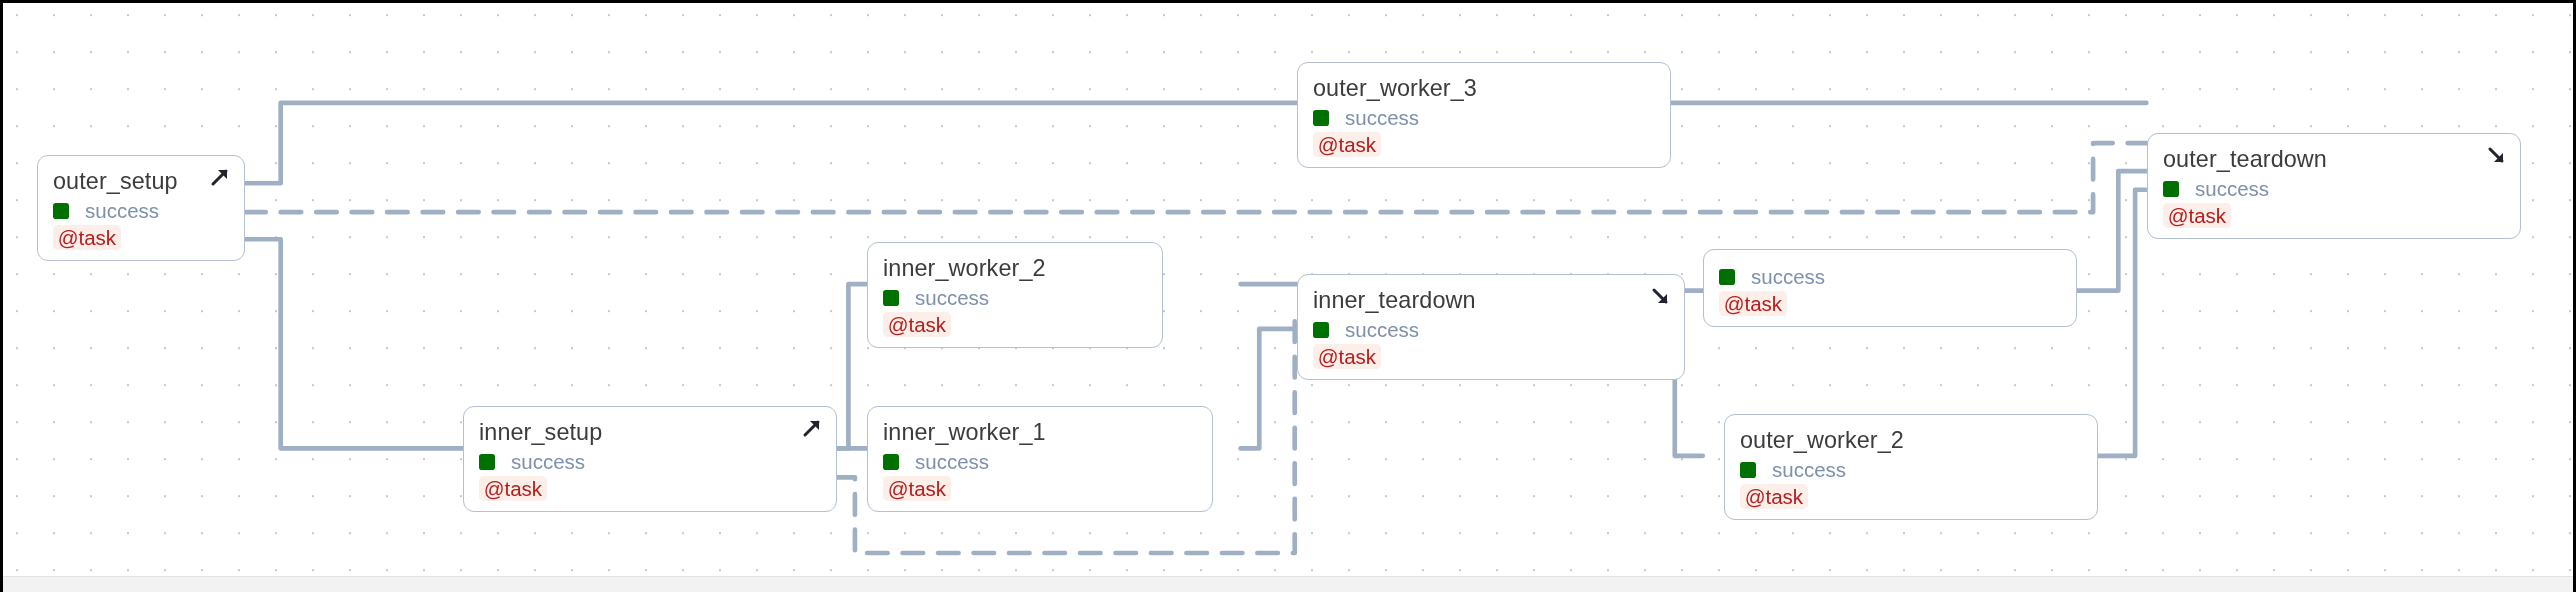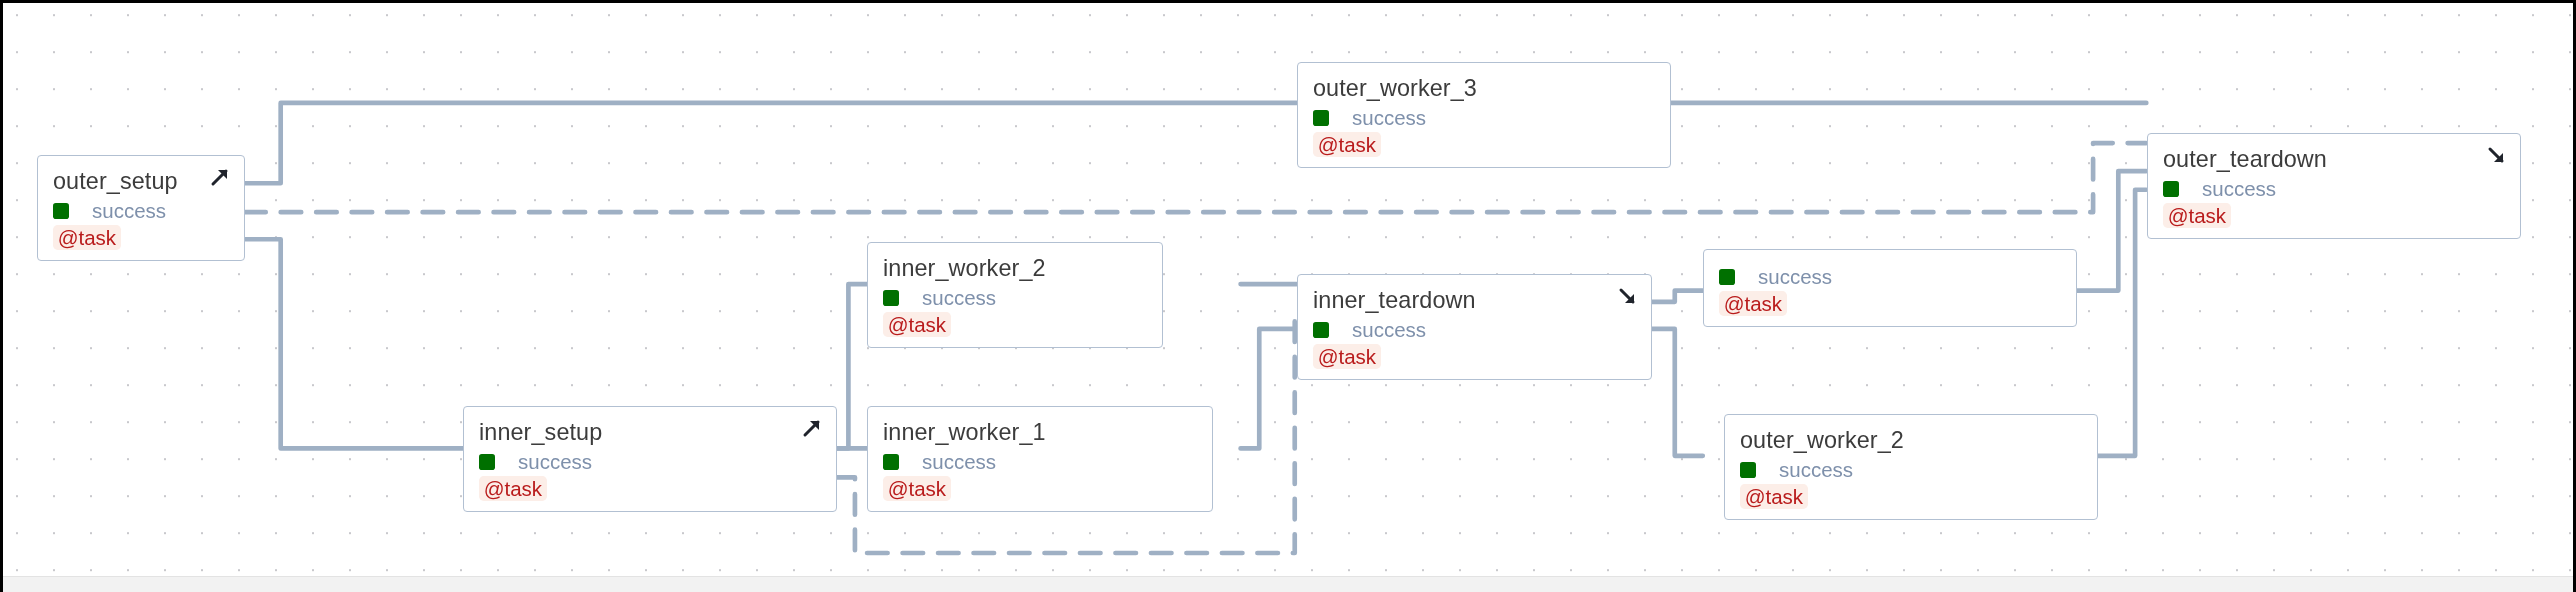--- a/index.html
+++ b/index.html
@@ -52,7 +52,7 @@
     box-sizing: border-box;
     background: #ffffff;
     border: 1.9px solid #b2c0d2;
-    border-radius: 4px;
+    border-radius: 11px;
     padding: 11.2px 15px 9.3px 15px;
     z-index: 5;
   }

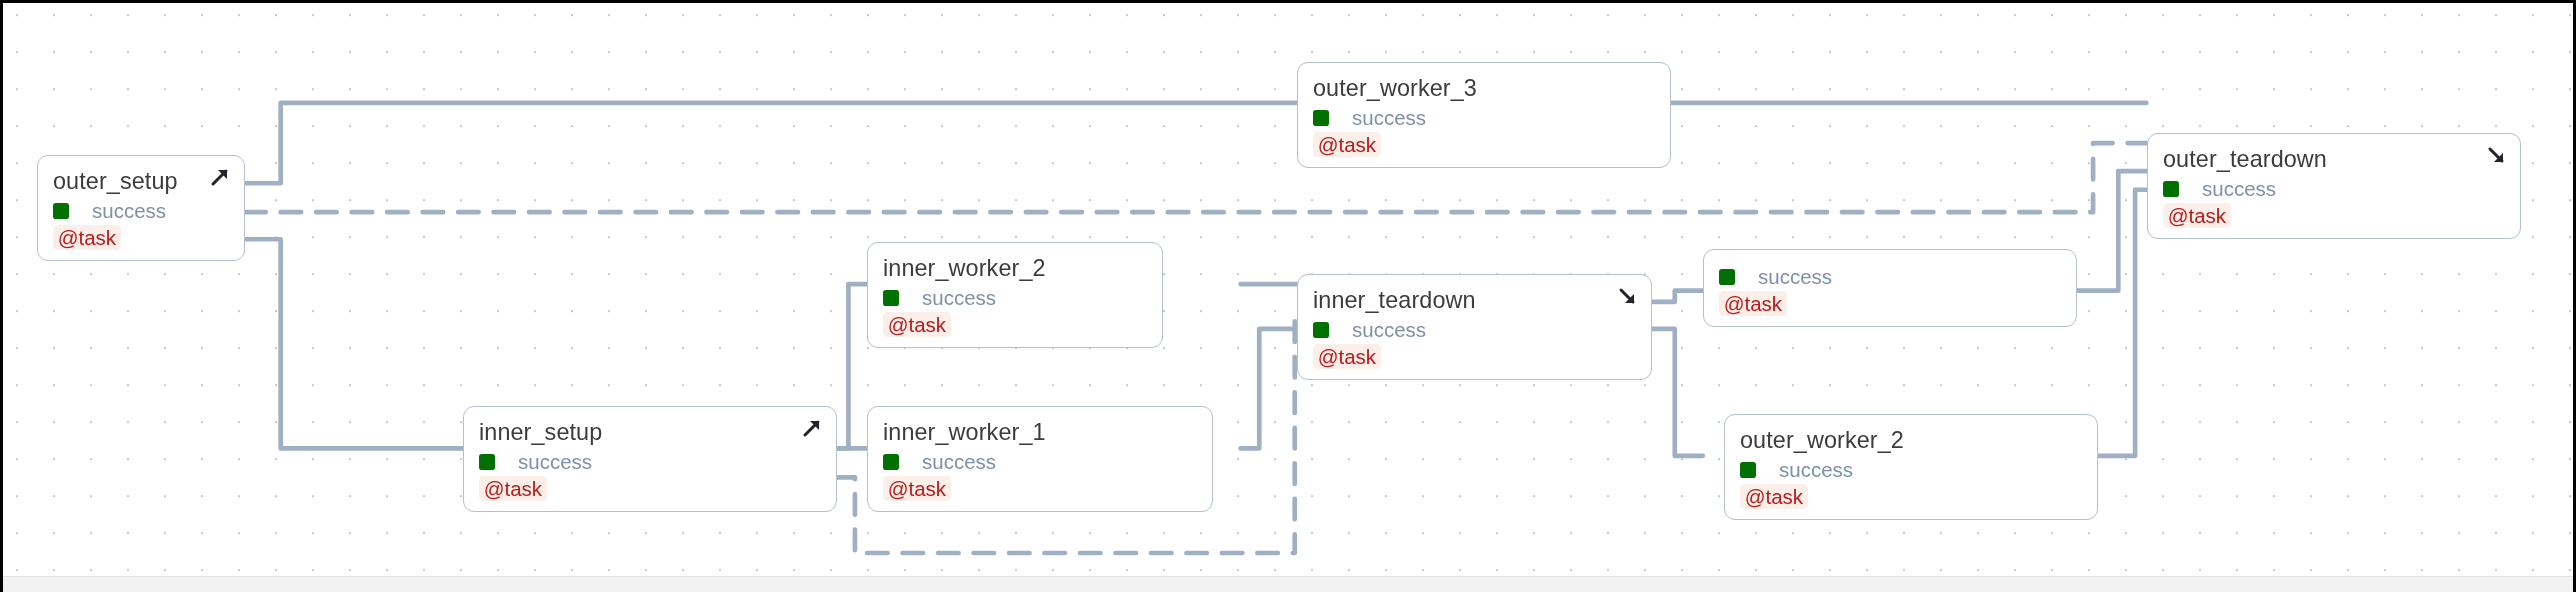--- a/index.html
+++ b/index.html
@@ -66,7 +66,7 @@
   .node-status {
     display: flex;
     align-items: center;
-    gap: 23px;
+    gap: 16px;
     margin-top: 3.7px;
     height: 24px;
   }

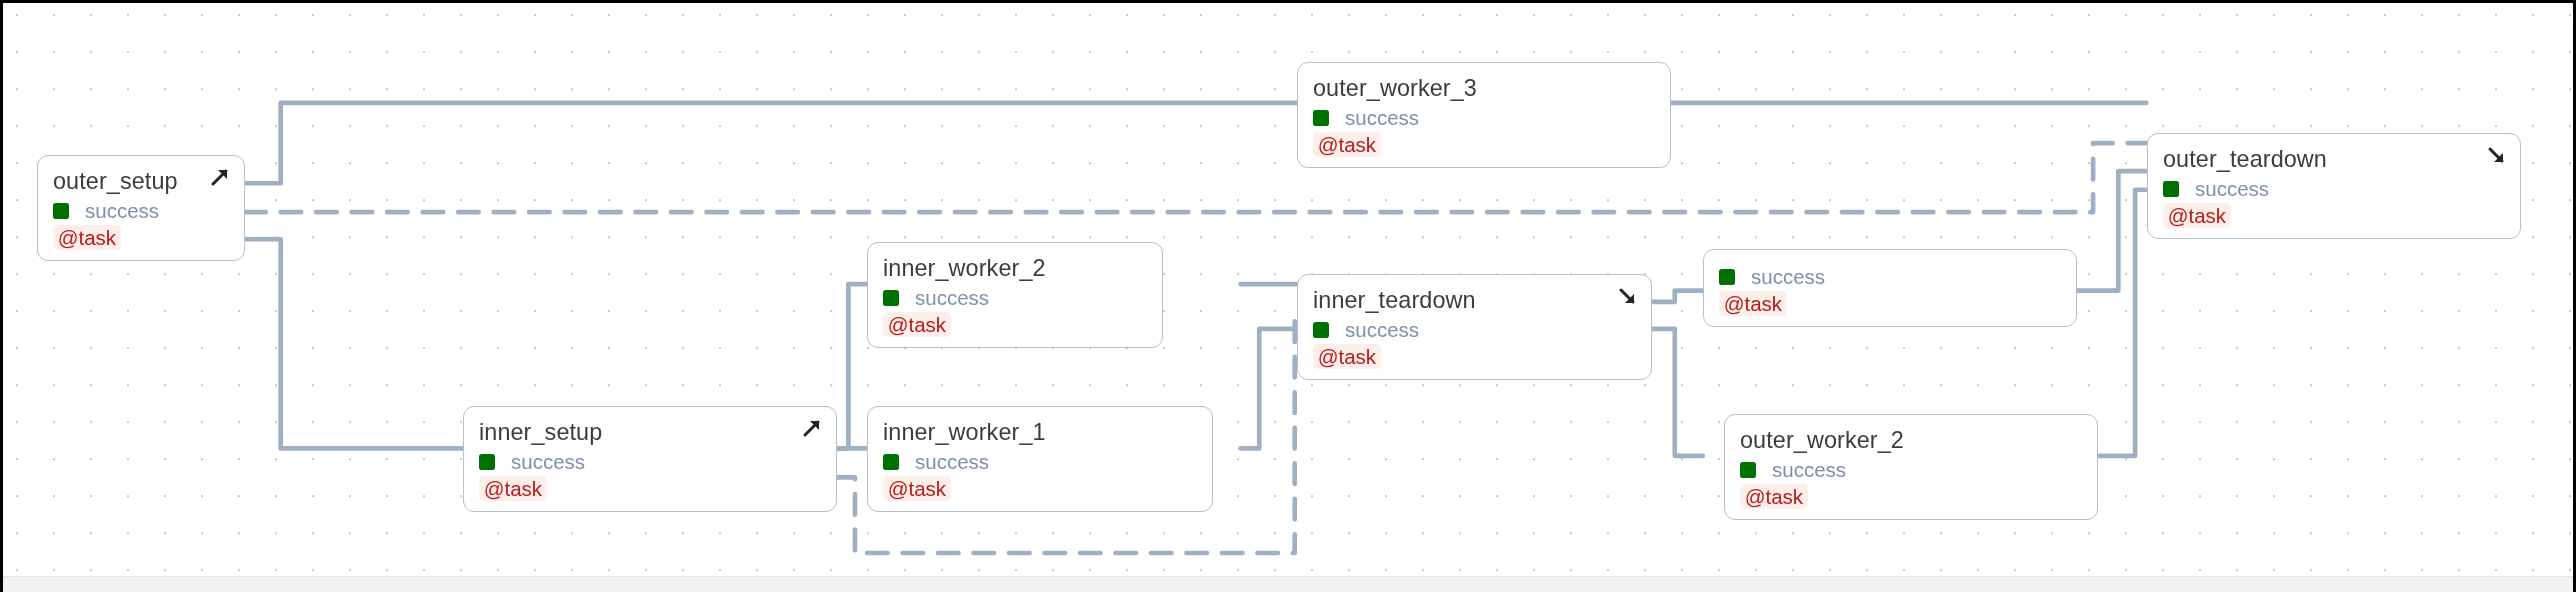--- a/index.html
+++ b/index.html
@@ -201,7 +201,7 @@
     </div>
   </div>
 
-  <div class="node" style="left:1294px; top:271px; width:355px;">
+  <div class="node" style="left:1294px; top:271px; width:388px;">
     <div class="node-title">inner_teardown</div>
     <div class="node-status">
       <span class="status-dot"></span>

